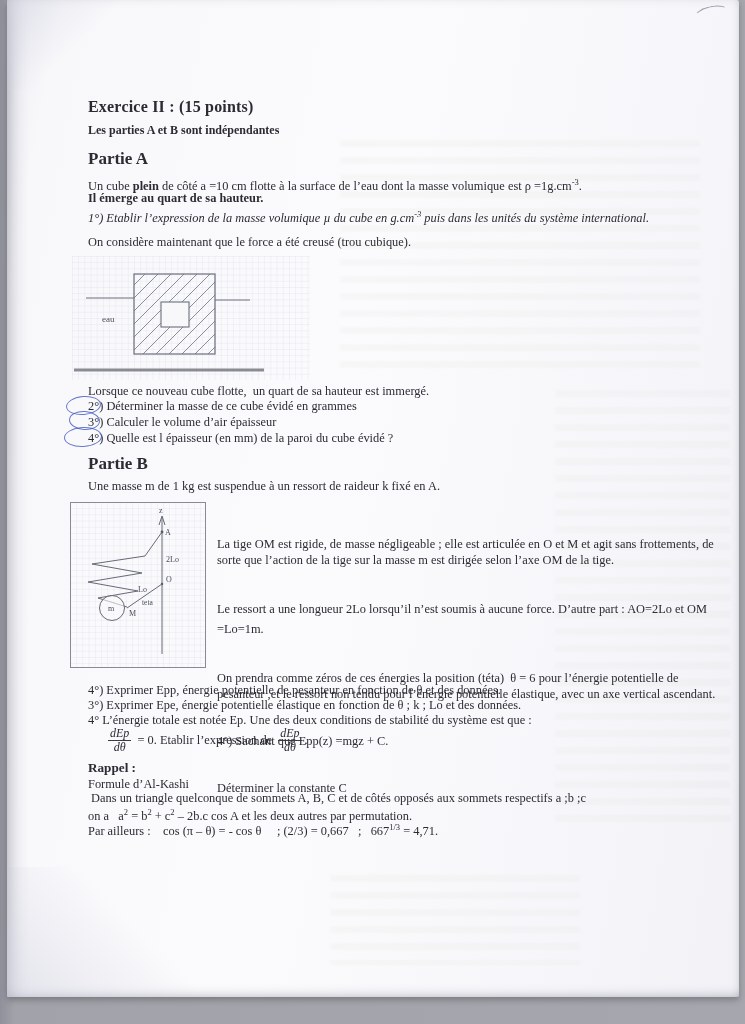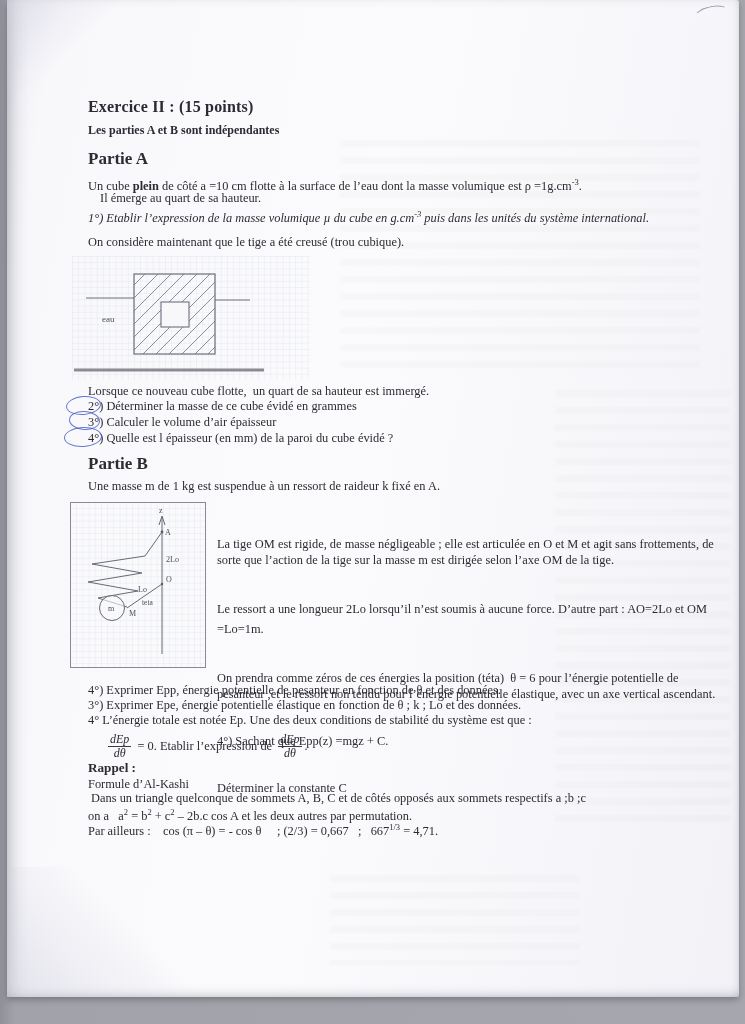--- a/index.html
+++ b/index.html
@@ -59,7 +59,7 @@
   <div class="txt parthead u nowrap" style="left:88px;top:151px;">Partie A</div>
 
   <div class="txt nowrap" style="left:88px;top:175px;"><span>Un cube </span><span class="b u">plein</span><span> de côté a =10 cm flotte à la surface de l’eau dont la masse volumique est ρ =1g.cm</span><sup>-3</sup><span>.</span></div>
-  <div class="txt nowrap" style="left:100px;top:191px;">Il émerge au quart de sa hauteur.</div>
+  <div class="txt nowrap" style="left:88px;top:191px;font-weight:bold;">Il émerge au quart de sa hauteur.</div>
   <div class="txt nowrap" style="left:88px;top:207px;font-style:italic;"><span>1°) Etablir l’expression de la masse volumique µ du cube en g.cm</span><sup>-3</sup><span> puis dans les unités du système international.</span></div>
 
   <div class="txt nowrap" style="left:88px;top:235px;">On considère maintenant que le tige a été creusé (trou cubique).</div>

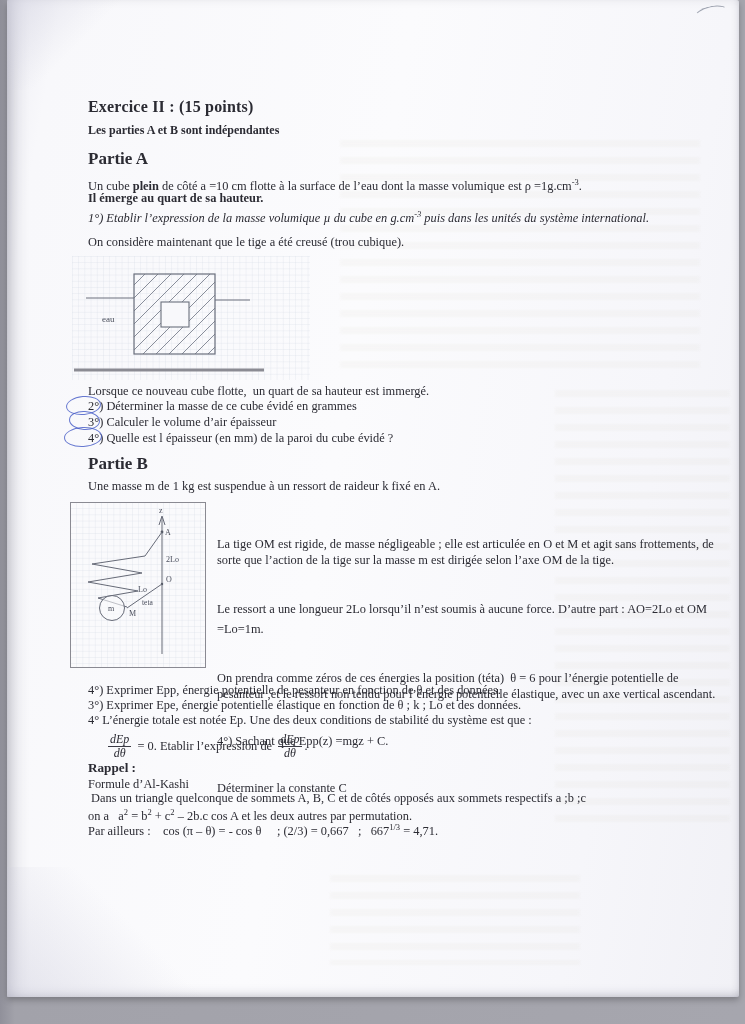--- a/index.html
+++ b/index.html
@@ -62,7 +62,7 @@
   <div class="txt nowrap" style="left:88px;top:191px;font-weight:bold;">Il émerge au quart de sa hauteur.</div>
   <div class="txt nowrap" style="left:88px;top:207px;font-style:italic;"><span>1°) Etablir l’expression de la masse volumique µ du cube en g.cm</span><sup>-3</sup><span> puis dans les unités du système international.</span></div>
 
-  <div class="txt nowrap" style="left:88px;top:235px;">On considère maintenant que le tige a été creusé (trou cubique).</div>
+  <div class="txt nowrap" style="left:88px;top:235px;">On considère maintenant que le force a été creusé (trou cubique).</div>
 
   <svg style="position:absolute;left:72px;top:256px;" width="238" height="124" viewBox="0 0 238 124">
     <defs>

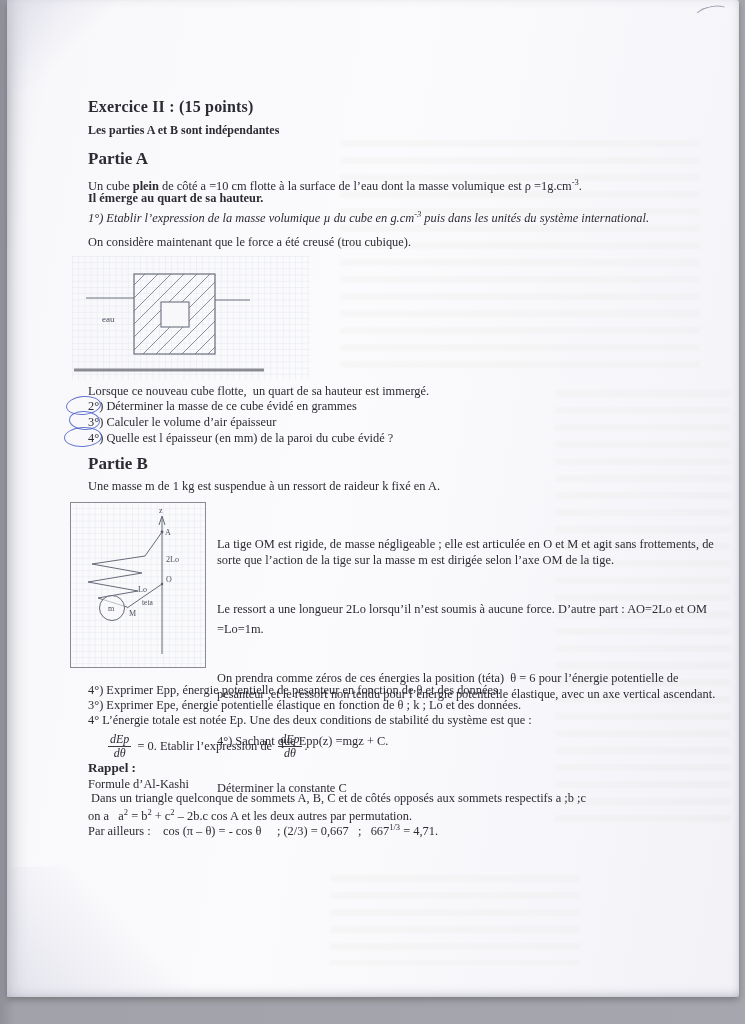--- a/index.html
+++ b/index.html
@@ -131,7 +131,7 @@
   <div class="txt nowrap" style="left:88px;top:698px;">3°) Exprimer Epe, énergie potentielle élastique en fonction de θ ; k ; Lo et des données.</div>
   <div class="txt nowrap" style="left:88px;top:713px;">4° L’énergie totale est notée Ep. Une des deux conditions de stabilité du système est que :</div>
 
-  <div class="fracline" style="left:105px;top:727px;margin-top:6px;">
+  <div class="fracline" style="left:105px;top:727px;">
     <span class="frac">
         <span class="num">dEp</span>
         <span class="den">dθ</span>

